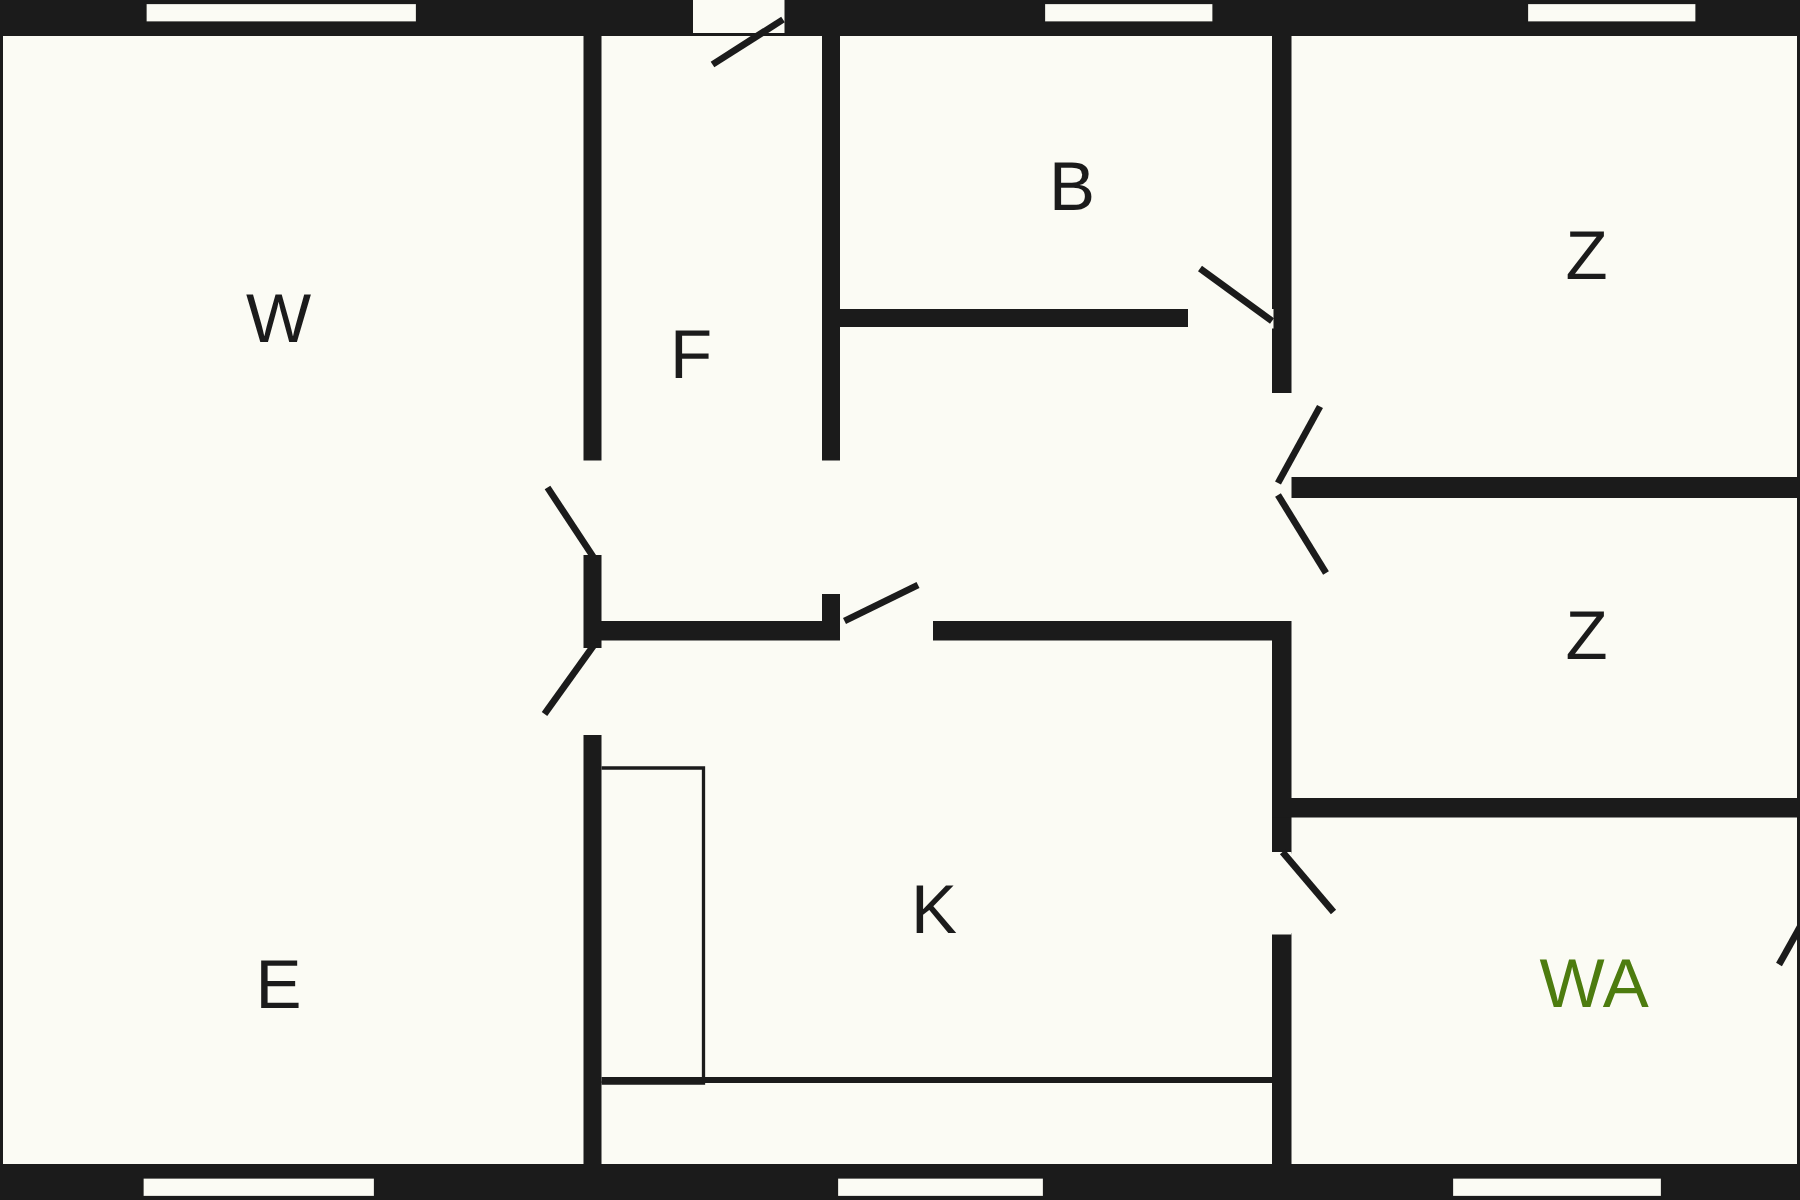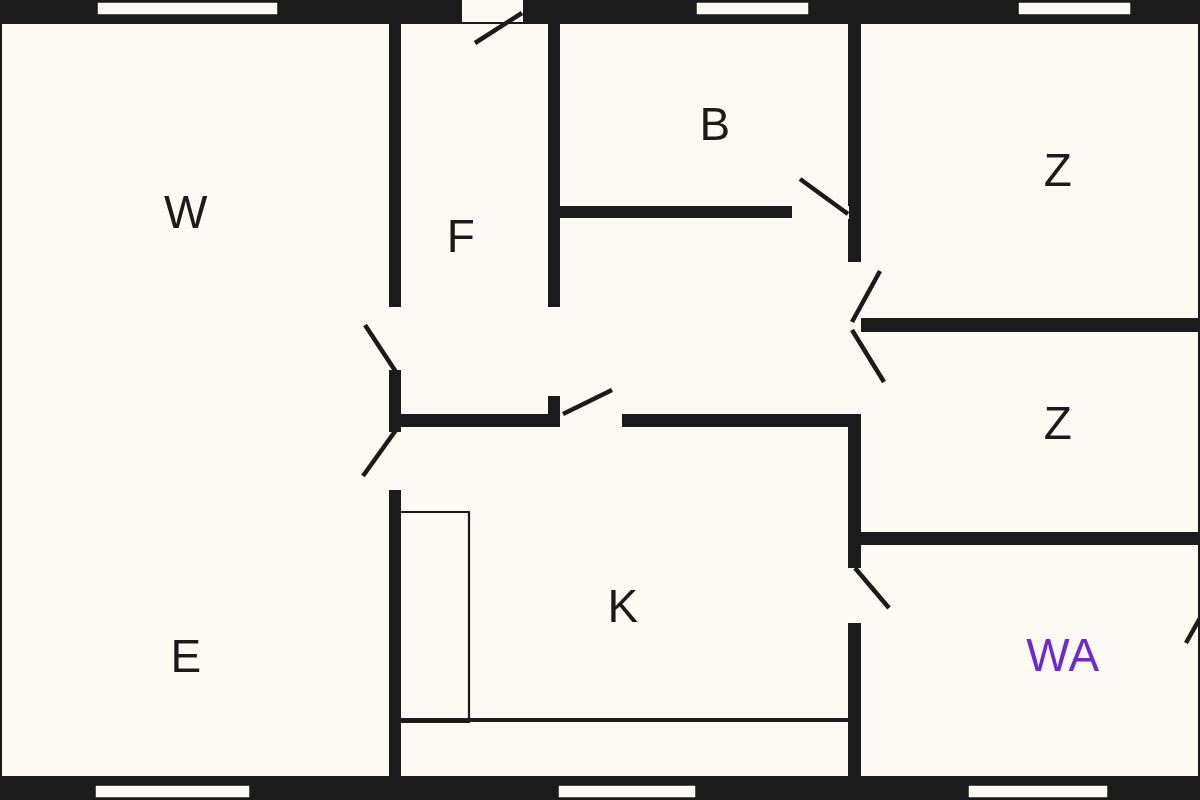--- a/index.html
+++ b/index.html
@@ -112,7 +112,7 @@
       <div class="room-label" style="left: 1058px; top: 423px; color: rgb(27, 27, 27);">Z</div>
       <div class="room-label" style="left: 186px; top: 656px; color: rgb(27, 27, 27);">E</div>
       <div class="room-label" style="left: 623px; top: 606px; color: rgb(27, 27, 27);">K</div>
-      <div class="room-label" style="left: 1063px; top: 655px; color: #6d28d9;">WA</div>
+      <div class="room-label" style="left: 1063px; top: 655px; color: #4d7c0f;">WA</div>
     </div>
 
 </div>

